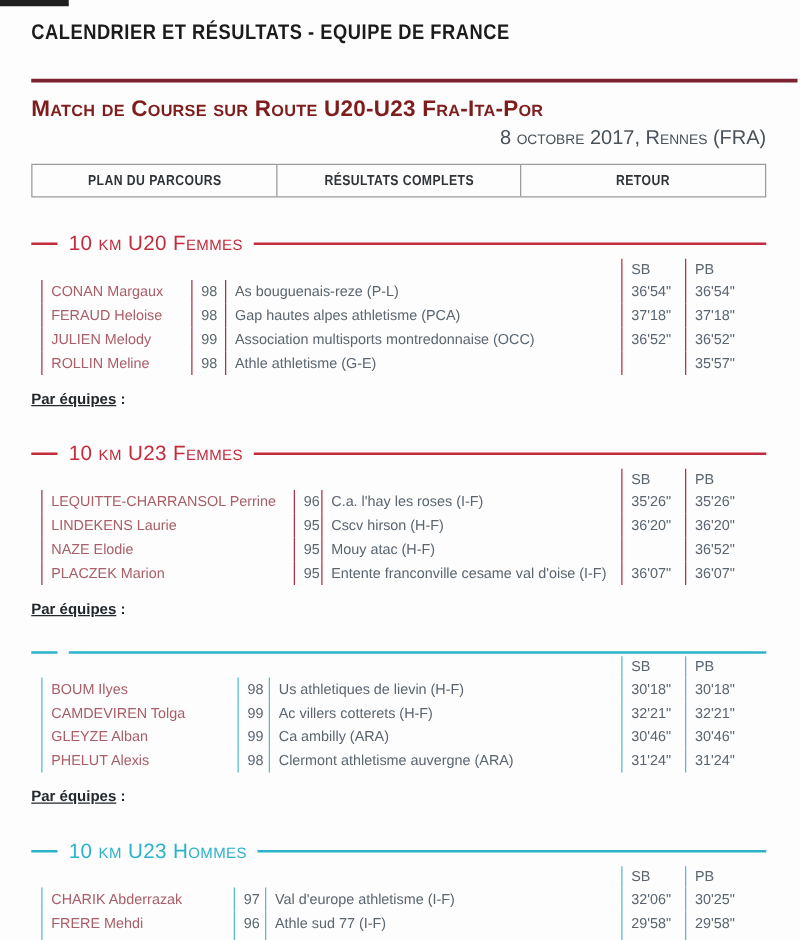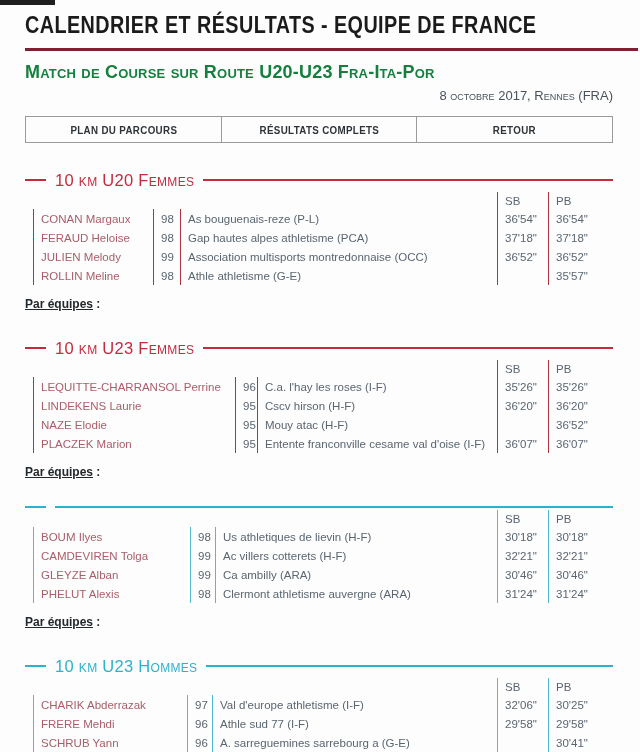--- a/index.html
+++ b/index.html
@@ -21,10 +21,10 @@
 
   
   h1.page-title {
-    padding: 8px 0 9px 0;
+    padding: 8px 0 24px 0;
     border-bottom: 3px solid #7b2130;
     margin-right: -25px;
-    font-size: 23px;
+    font-size: 17px;
     line-height: 27px;
     color: #1b1b1b;
     font-weight: 700;

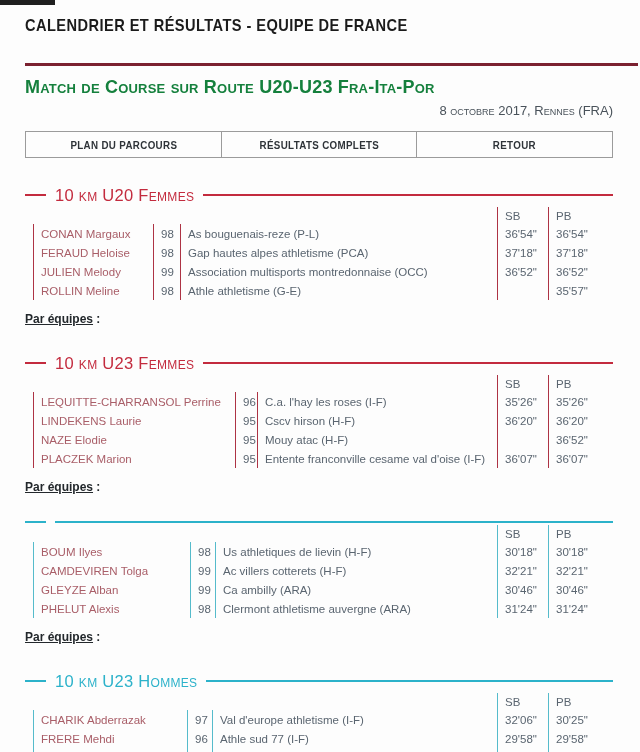--- a/index.html
+++ b/index.html
@@ -42,7 +42,7 @@
     line-height: 22px;
     font-weight: 700;
     font-variant: small-caps;
-    color: #15803d;
+    color: #7f1d1d;
     letter-spacing: 0.2px;
   }
   .date-line {

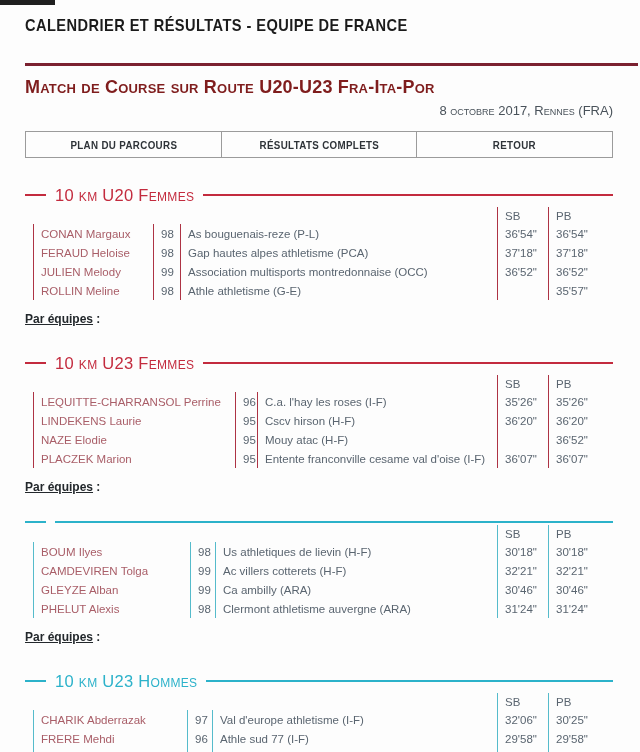--- a/index.html
+++ b/index.html
@@ -47,7 +47,7 @@
   }
   .date-line {
     margin-top: 5px;
-    font-size: 13px;
+    font-size: 16px;
     line-height: 16px;
     font-variant: small-caps;
     color: #49525a;

